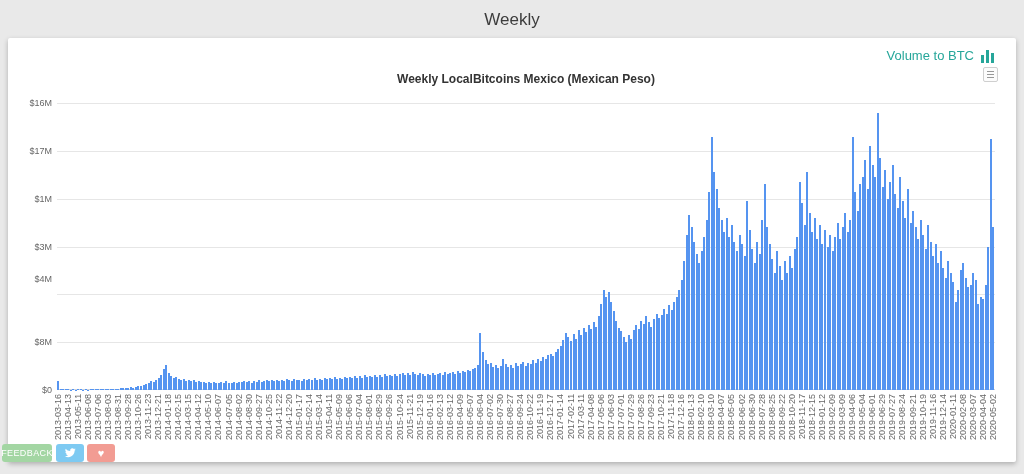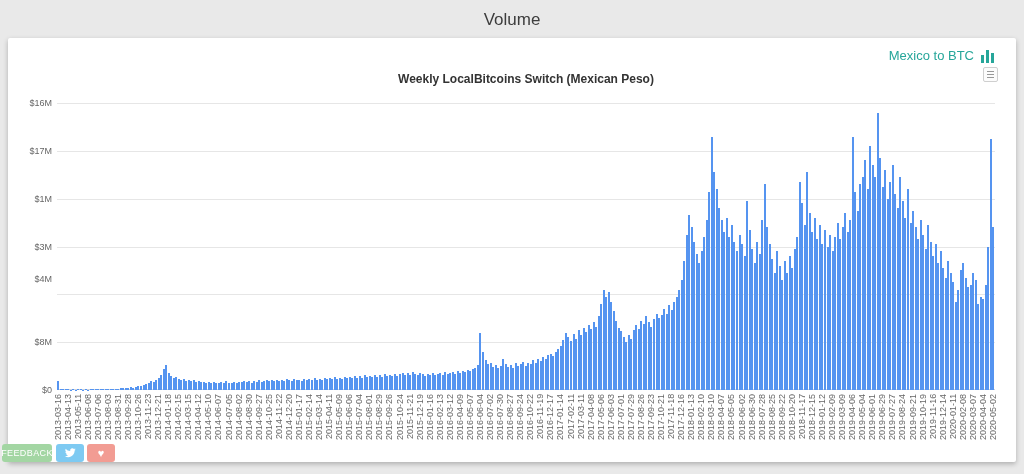--- a/index.html
+++ b/index.html
@@ -71,7 +71,7 @@
 <body>
 
 <div class="page-header">
-  <h1 class="page-title">Volume</h1>
+  <h1 class="page-title">Weekly</h1>
 </div>
 
 <div class="card">

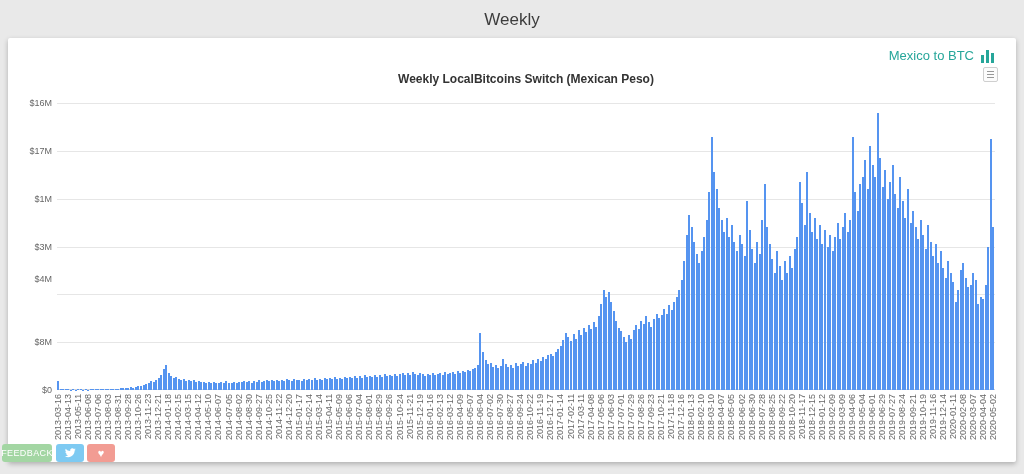--- a/index.html
+++ b/index.html
@@ -76,7 +76,7 @@
 
 <div class="card">
 
-  <a class="switch-link">Mexico to BTC</a>
+  <a class="switch-link">Volume to BTC</a>
   <span class="switch-icon">
     <i style="height:8px"></i>
       <i style="height:13px"></i>

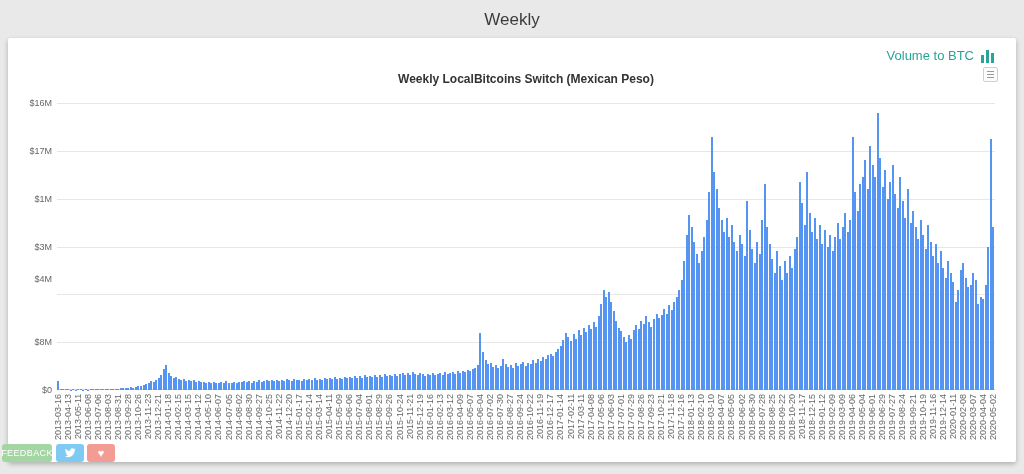--- a/index.html
+++ b/index.html
@@ -89,7 +89,7 @@
       <i></i>
   </div>
 
-  <div class="chart-title">Weekly LocalBitcoins Switch (Mexican Peso)</div>
+  <div class="chart-title">Weekly LocalBitcoins Mexico (Mexican Peso)</div>
 
   <div class="plot">
     <div id="gridlines">

